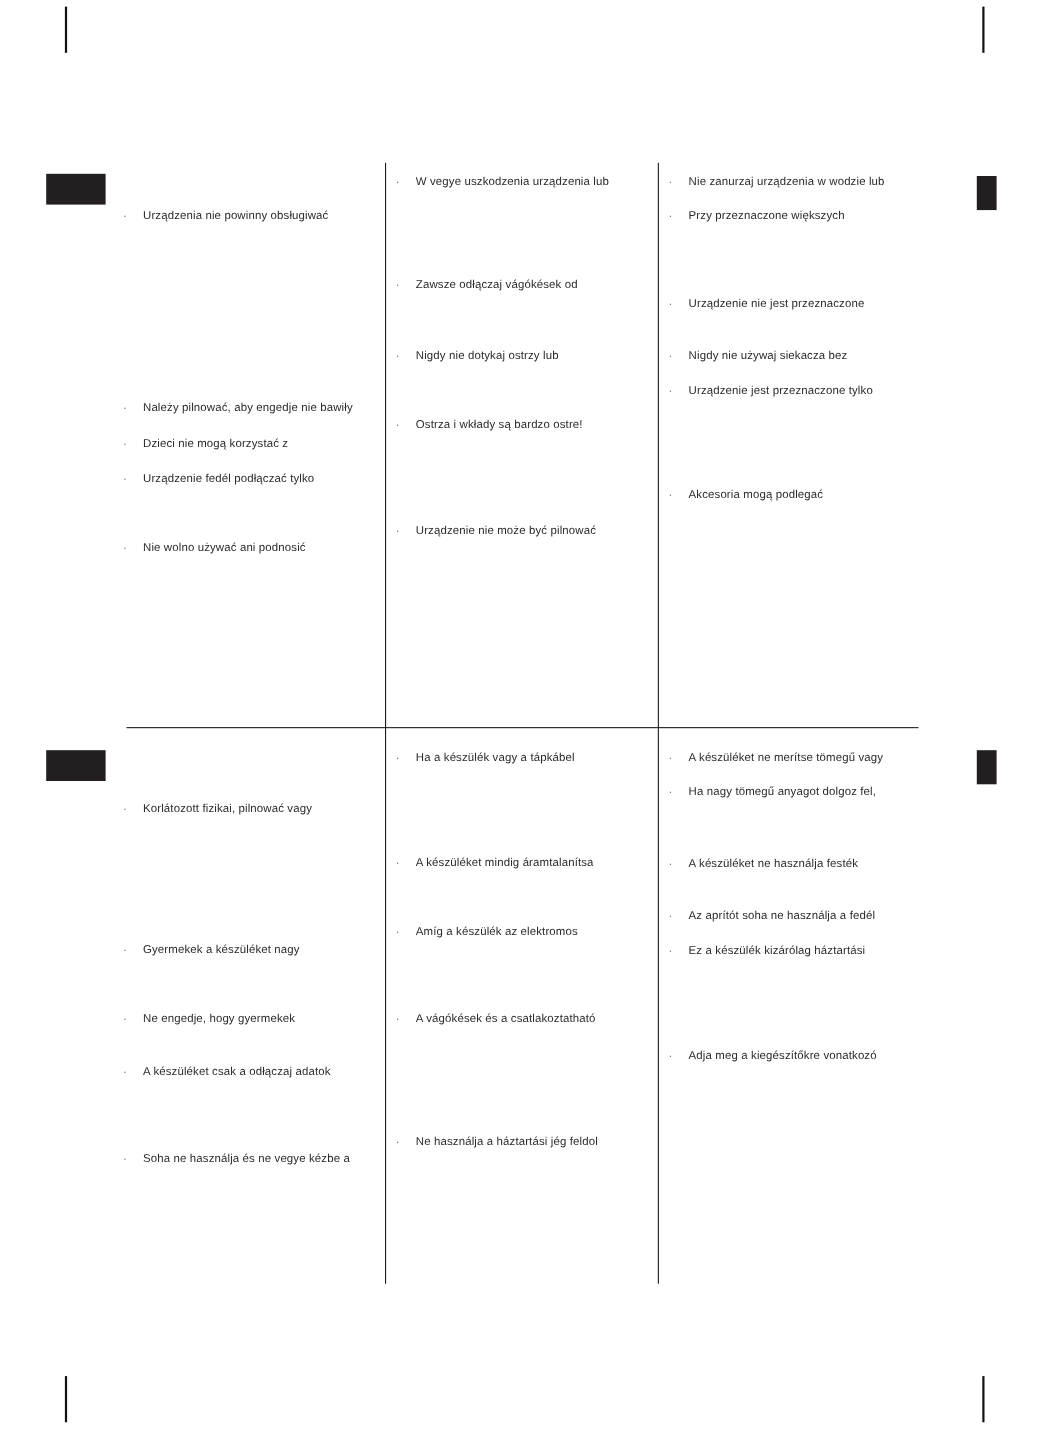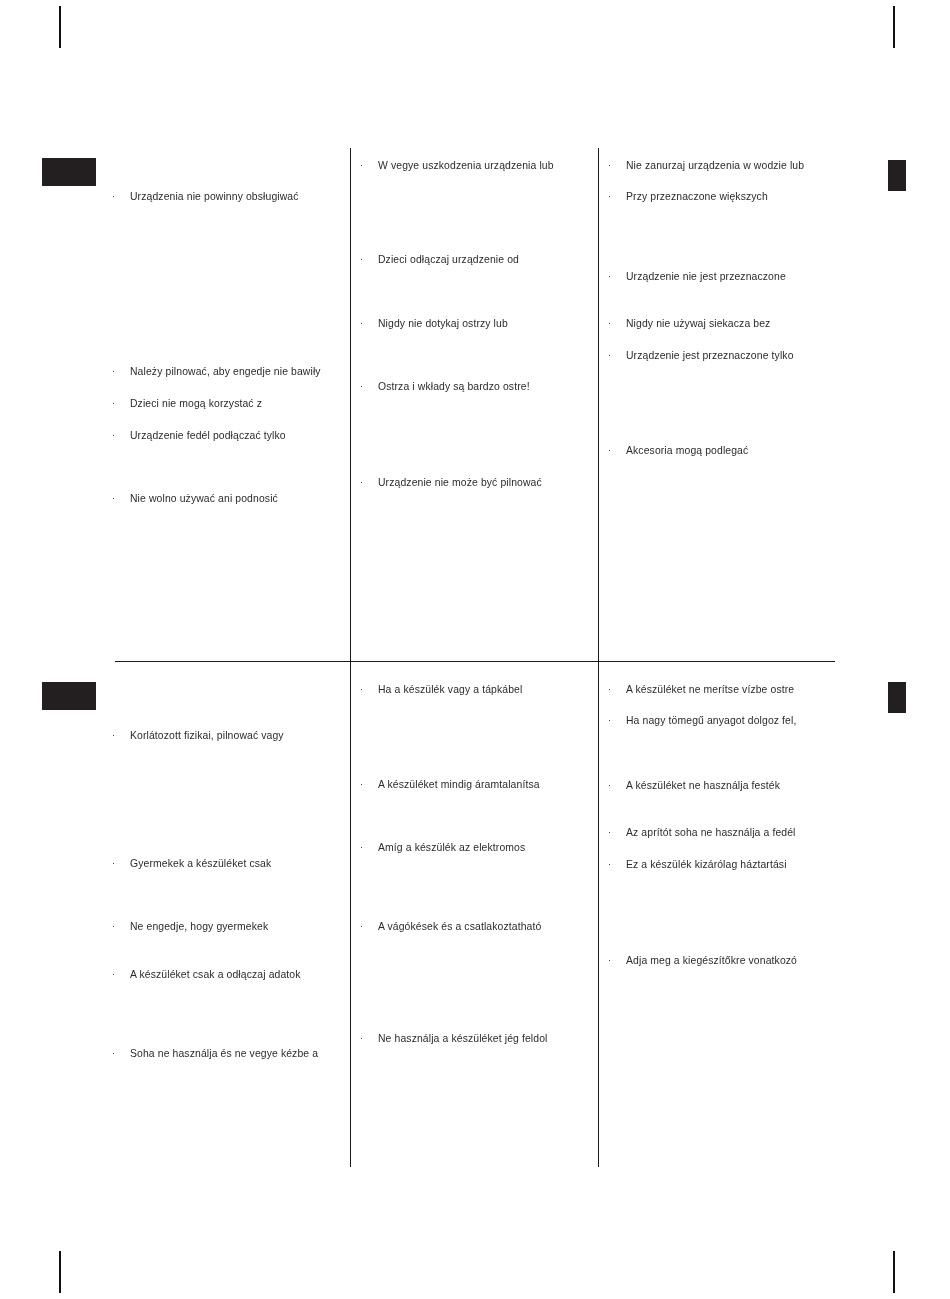--- a/index.html
+++ b/index.html
@@ -144,7 +144,7 @@
           </div>
           <div class="bullet-row" style="top: 253px;">
             <span class="bullet-dot">·</span>
-            <span class="bullet-text">Dzieci odłączaj urządzenie od</span>
+            <span class="bullet-text">Zawsze odłączaj vágókések od</span>
           </div>
           <div class="bullet-row" style="top: 317px;">
             <span class="bullet-dot">·</span>

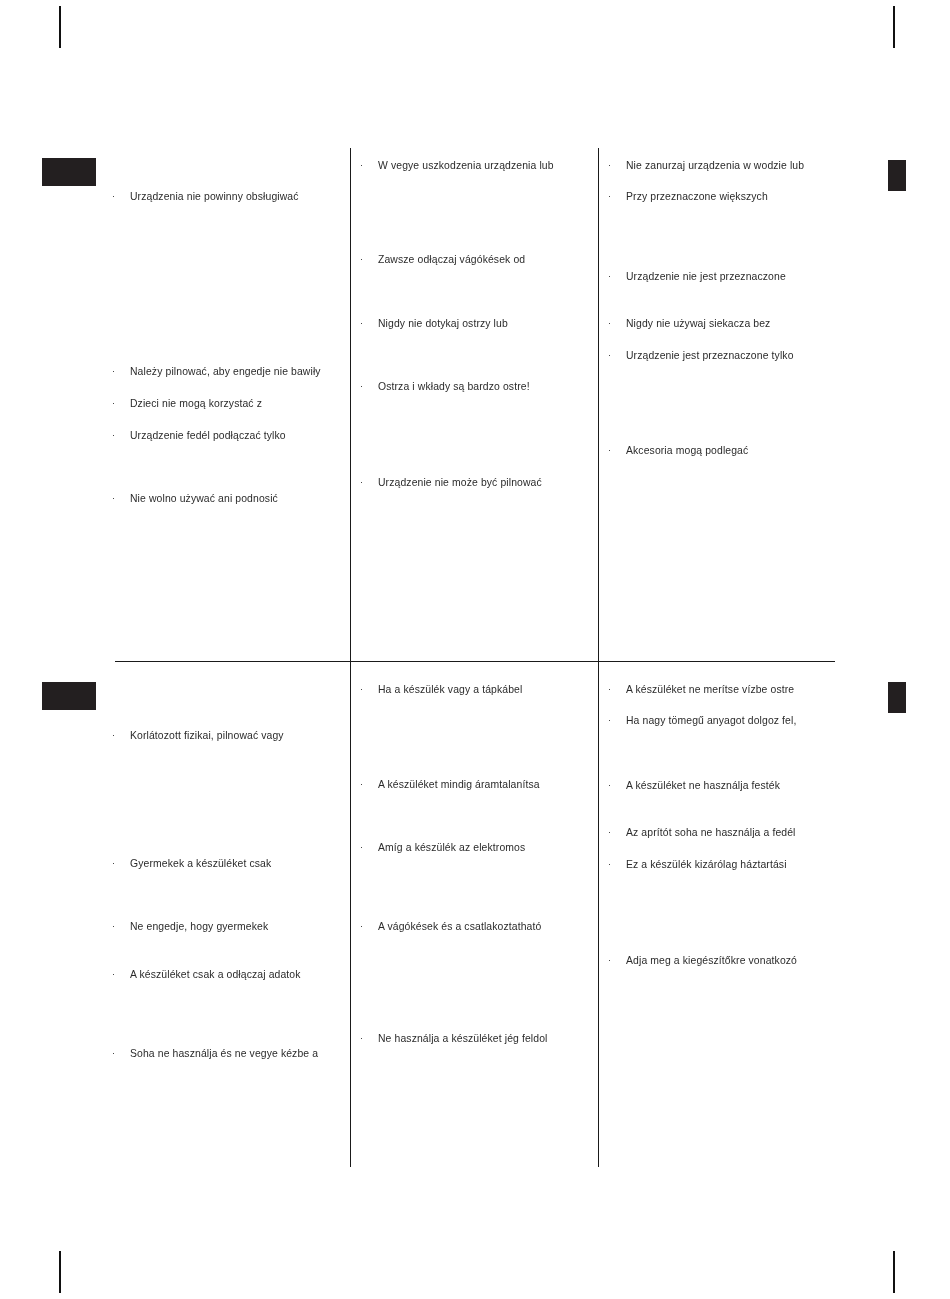--- a/index.html
+++ b/index.html
@@ -234,7 +234,7 @@
         <div class="col c3">
           <div class="bullet-row" style="top: 683px;">
             <span class="bullet-dot">·</span>
-            <span class="bullet-text">A készüléket ne merítse vízbe ostre</span>
+            <span class="bullet-text">A készüléket ne merítse tömegű vagy</span>
           </div>
           <div class="bullet-row" style="top: 714px;">
             <span class="bullet-dot">·</span>

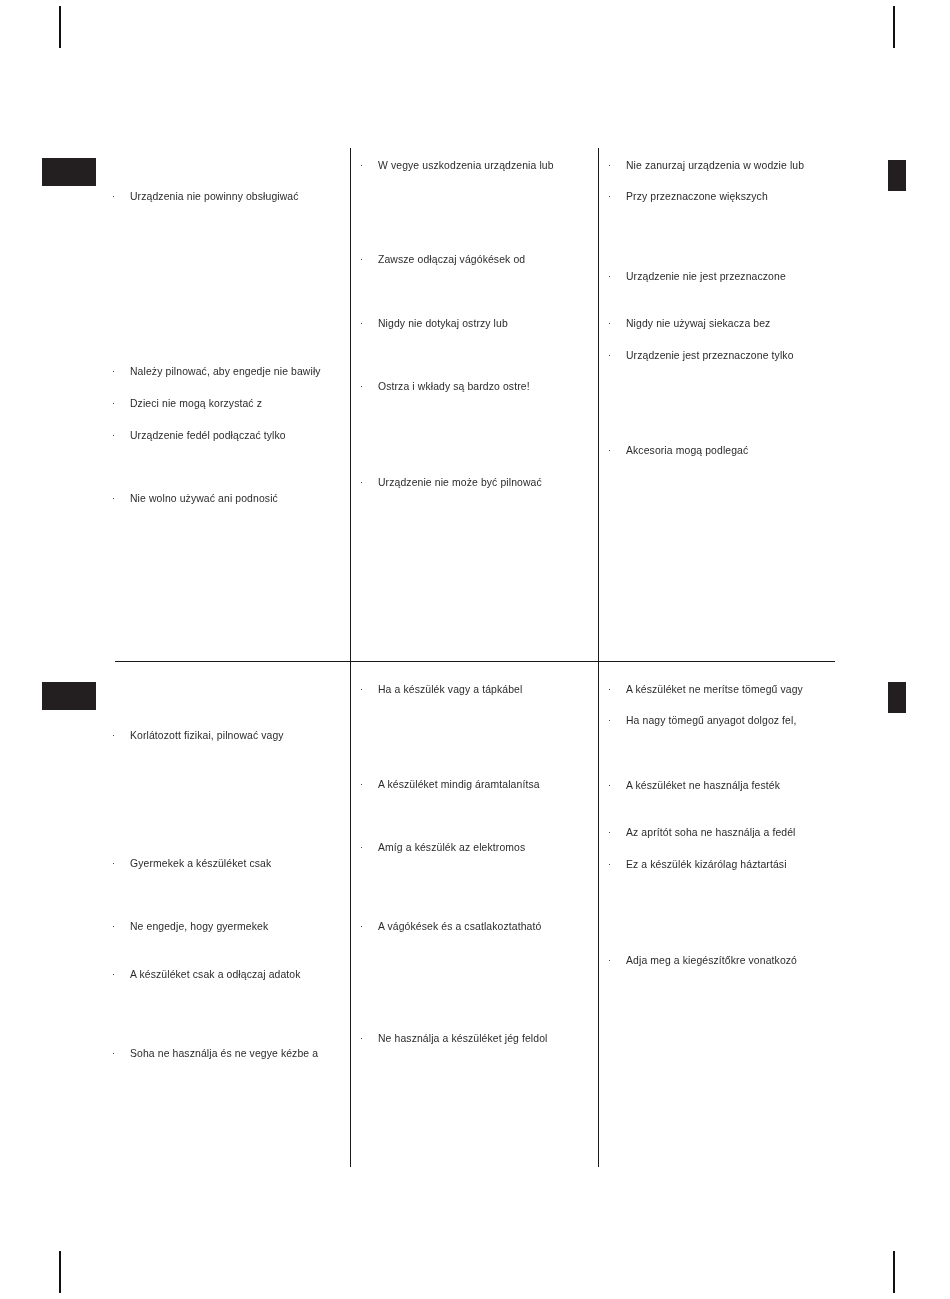--- a/index.html
+++ b/index.html
@@ -194,7 +194,7 @@
           </div>
           <div class="bullet-row" style="top: 857px;">
             <span class="bullet-dot">·</span>
-            <span class="bullet-text">Gyermekek a készüléket csak</span>
+            <span class="bullet-text">Gyermekek a készüléket nagy</span>
           </div>
           <div class="bullet-row" style="top: 920px;">
             <span class="bullet-dot">·</span>

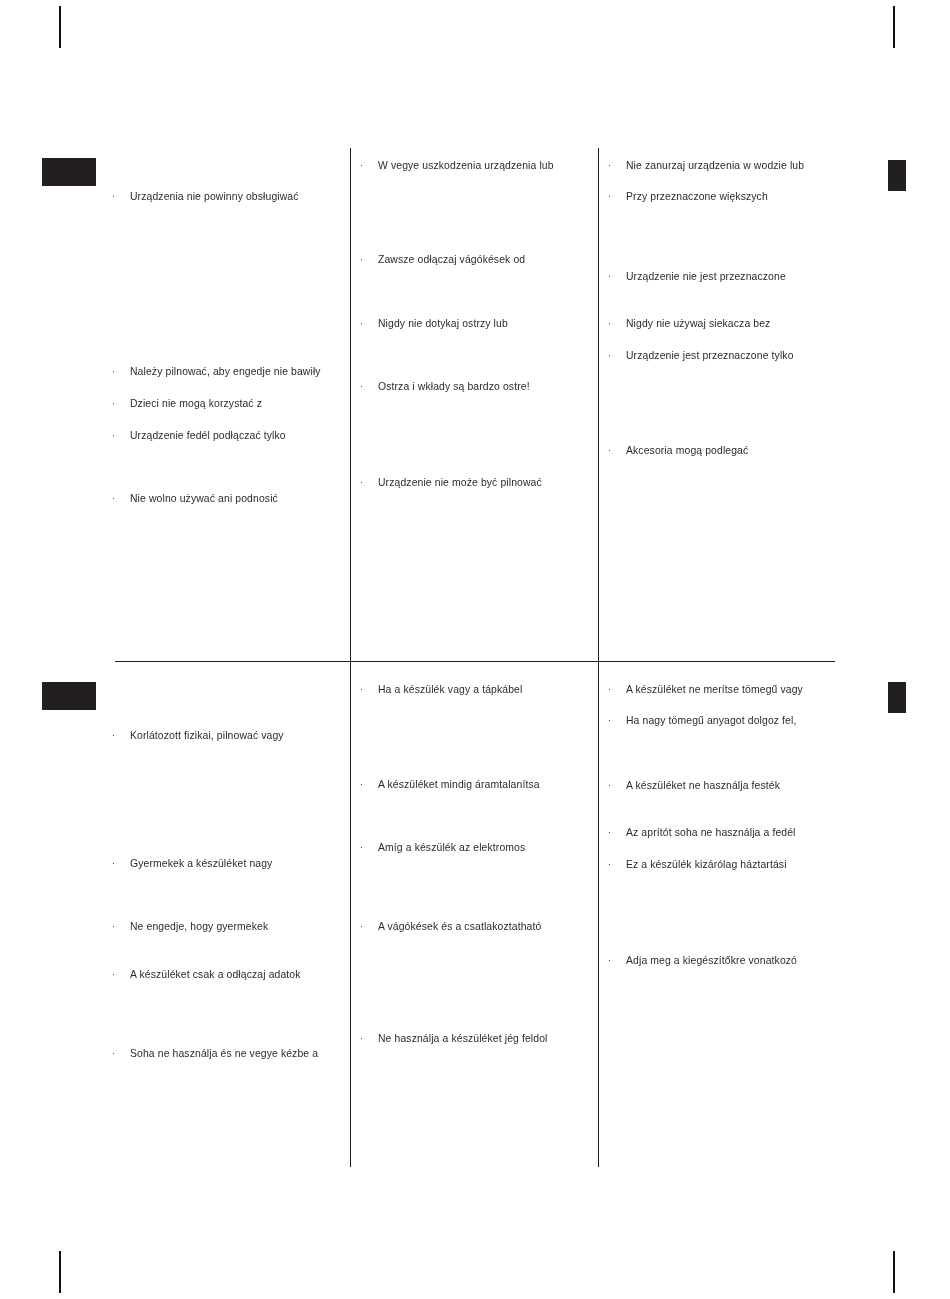--- a/index.html
+++ b/index.html
@@ -228,7 +228,7 @@
           </div>
           <div class="bullet-row" style="top: 1032px;">
             <span class="bullet-dot">·</span>
-            <span class="bullet-text">Ne használja a készüléket jég feldol</span>
+            <span class="bullet-text">Ne használja a háztartási jég feldol</span>
           </div>
         </div>
         <div class="col c3">

